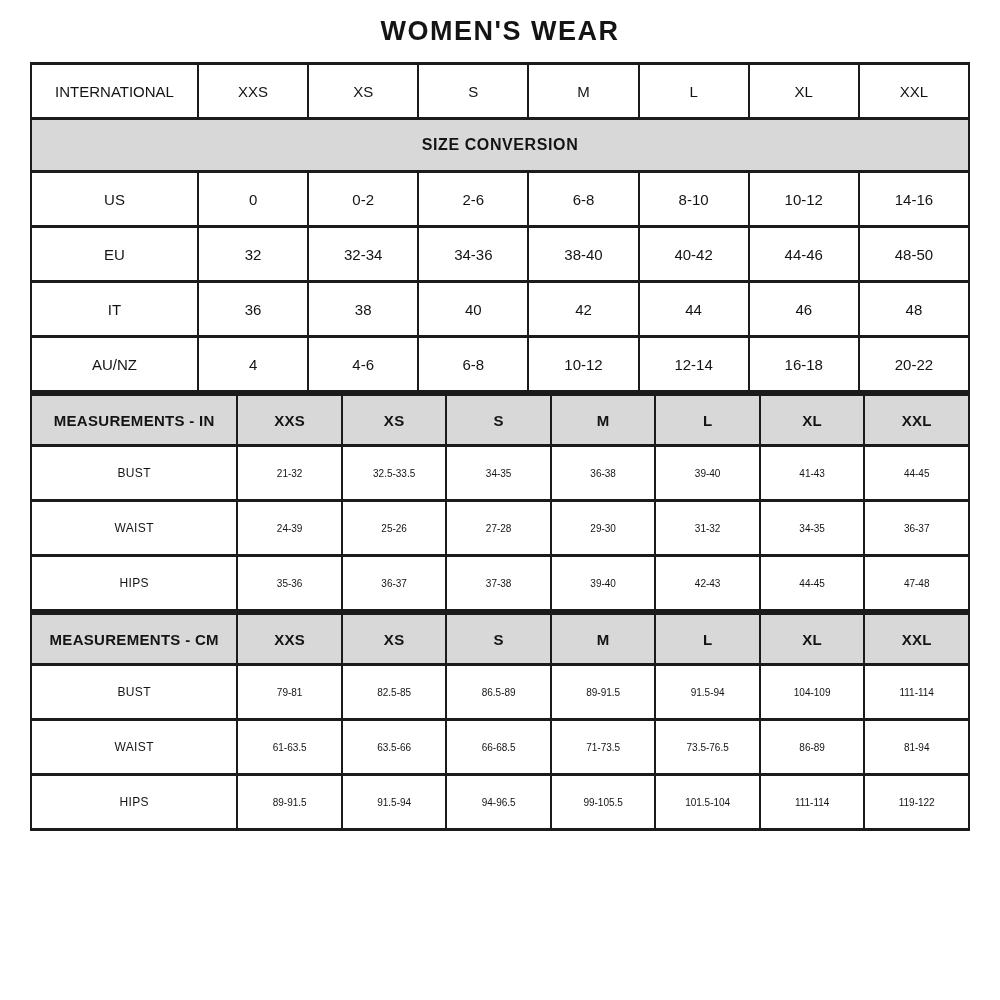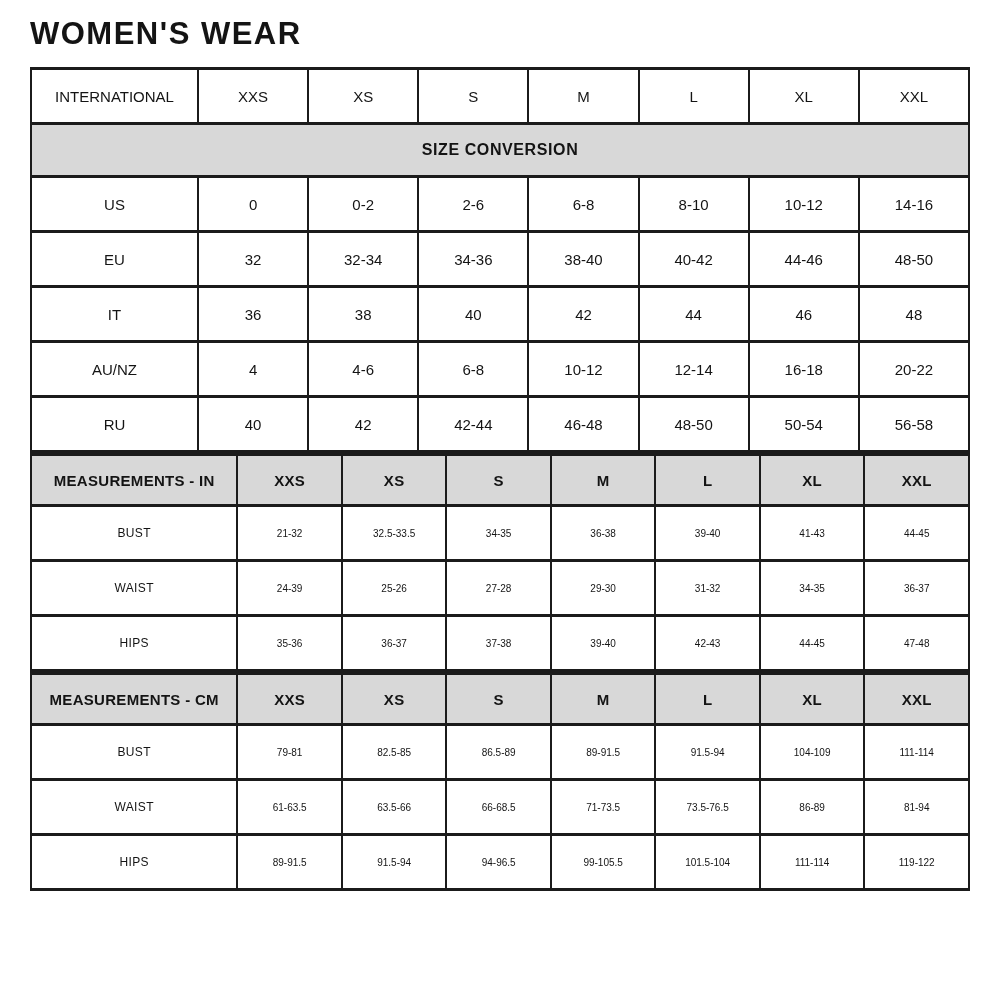--- a/index.html
+++ b/index.html
@@ -12,7 +12,8 @@
   }
   .page { padding: 10px 30px 0 30px; box-sizing: border-box; }
   .title {
-    font-size: 31px;
+    text-align: center;
+    font-size: 27px;
     font-weight: 700;
     letter-spacing: 1.5px;
     margin: 6px 0 15px 0;

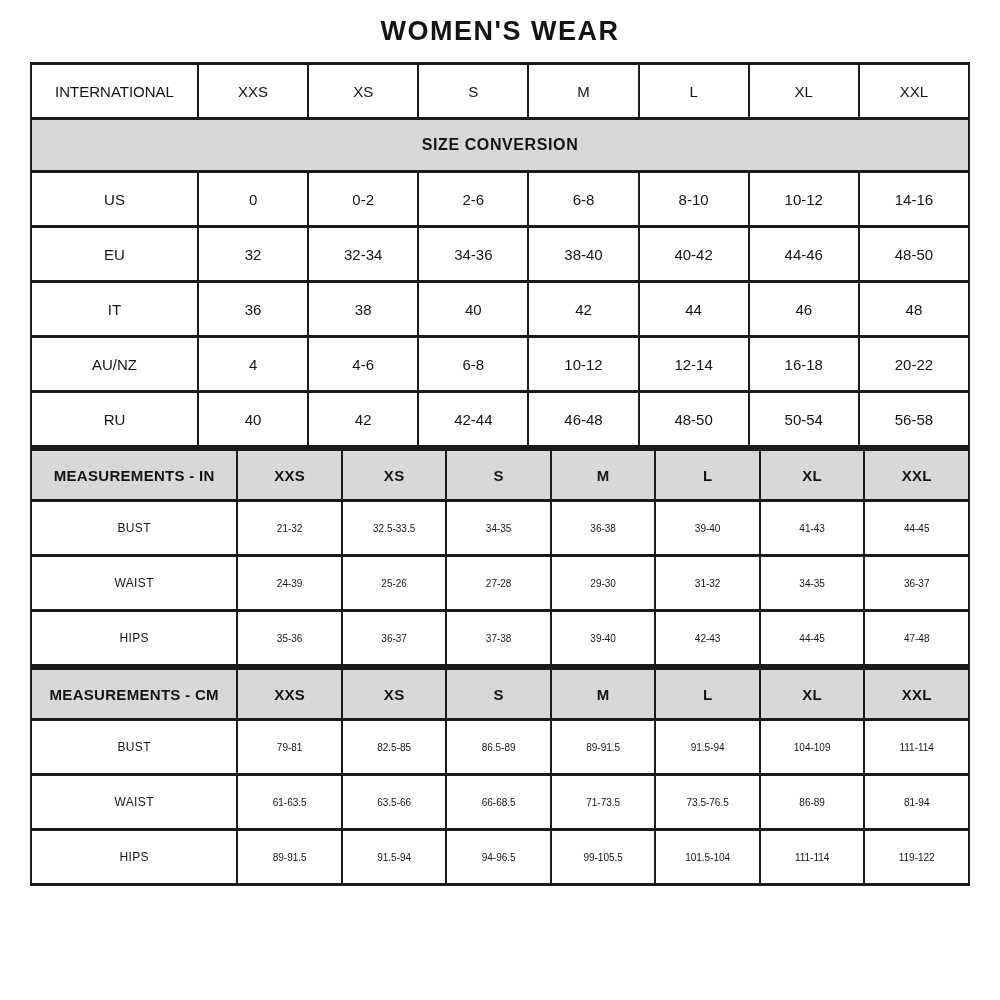--- a/index.html
+++ b/index.html
@@ -127,16 +127,6 @@
         <td>16-18</td>
         <td>20-22</td>
       </tr>
-      <tr>
-        <td>RU</td>
-        <td>40</td>
-        <td>42</td>
-        <td>42-44</td>
-        <td>46-48</td>
-        <td>48-50</td>
-        <td>50-54</td>
-        <td>56-58</td>
-      </tr>
     </tbody>
   </table>
 

